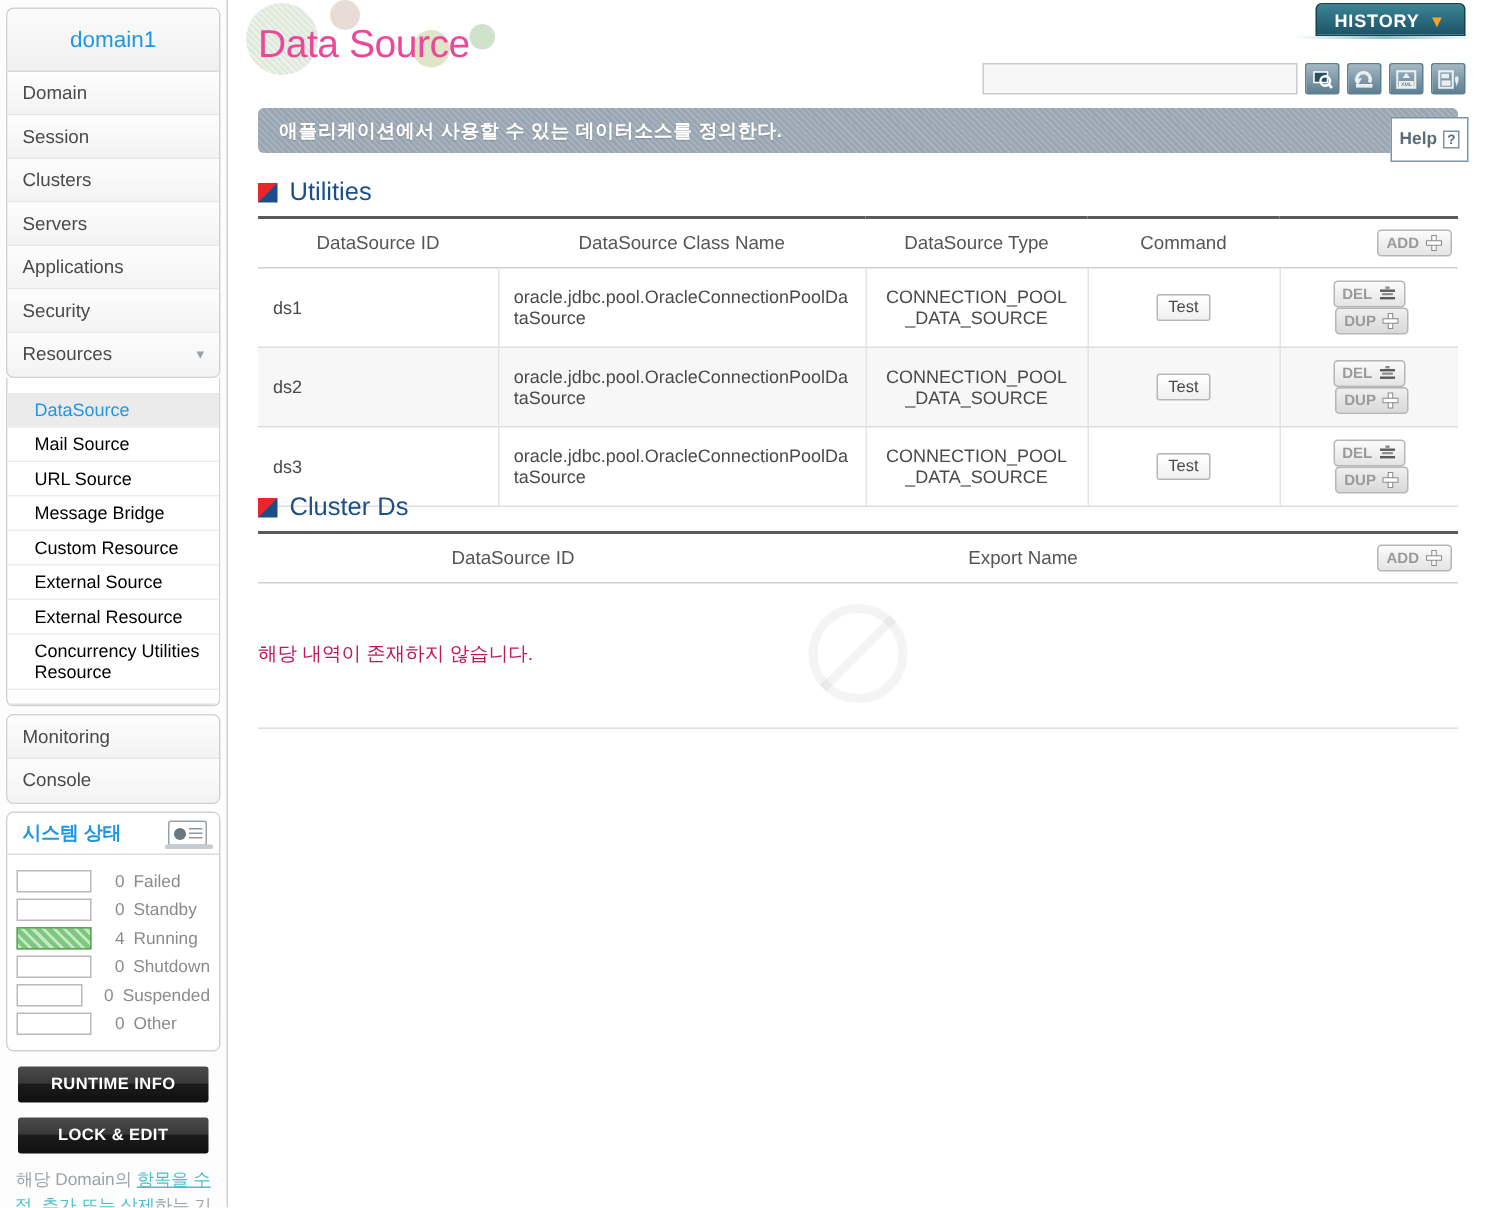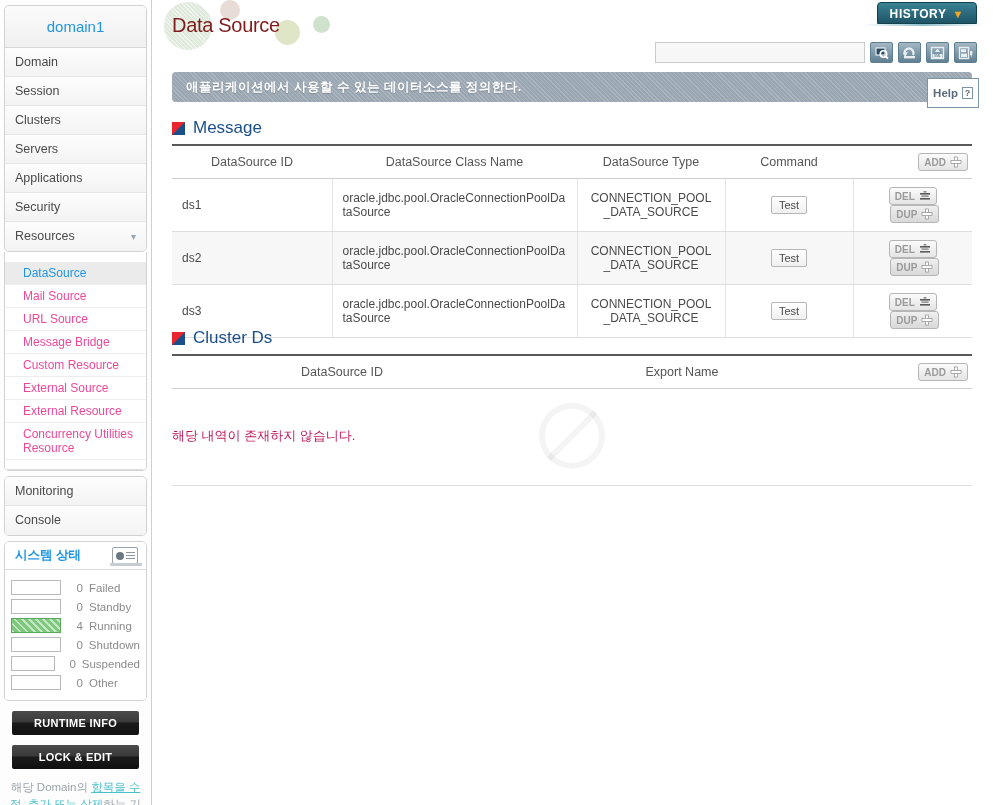--- a/index.html
+++ b/index.html
@@ -125,7 +125,7 @@
   .blob { position:absolute; border-radius:50%; }
   .page-title {
     position:absolute; left:20px; top:14px;
-    font-size:20px; color:#7f1d1d; letter-spacing:-.3px;
+    font-size:26px; color:#ec4899; letter-spacing:-.3px;
   }
 
   .history-tab {

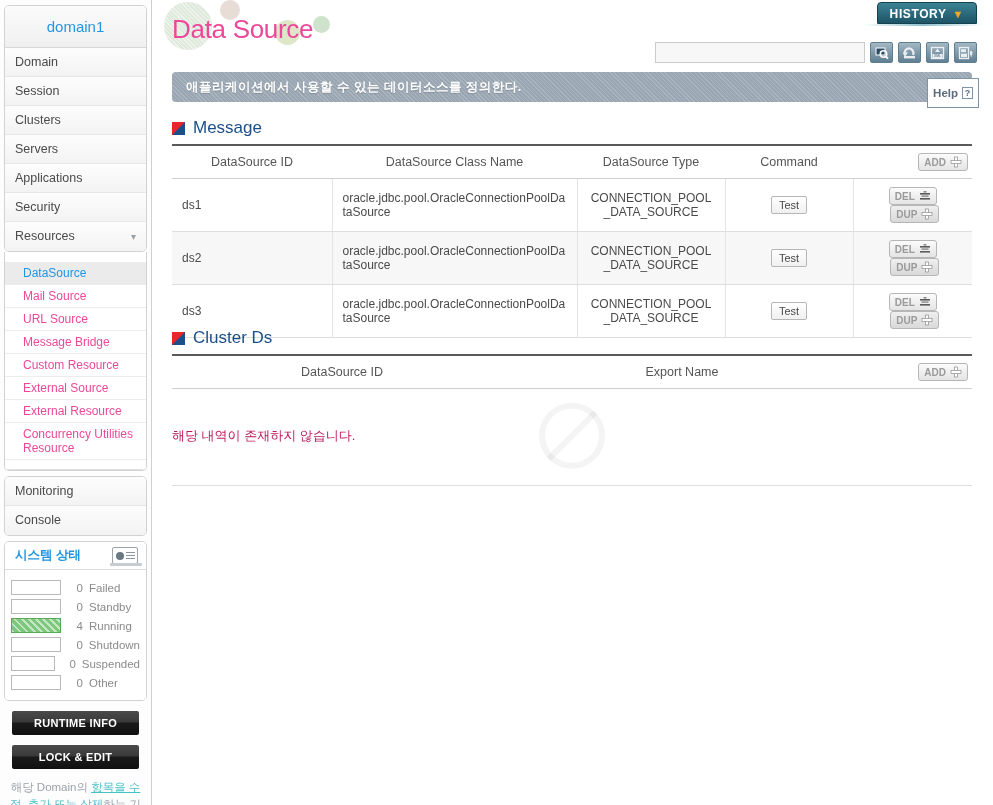--- a/index.html
+++ b/index.html
@@ -407,7 +407,7 @@
     <div class="section" style="top:118px;">
       <div class="sec-head">
         <span class="sec-ico"></span>
-        <span class="sec-title">Message</span>
+        <span class="sec-title">Utilities</span>
       </div>
       <table class="grid">
         <colgroup>

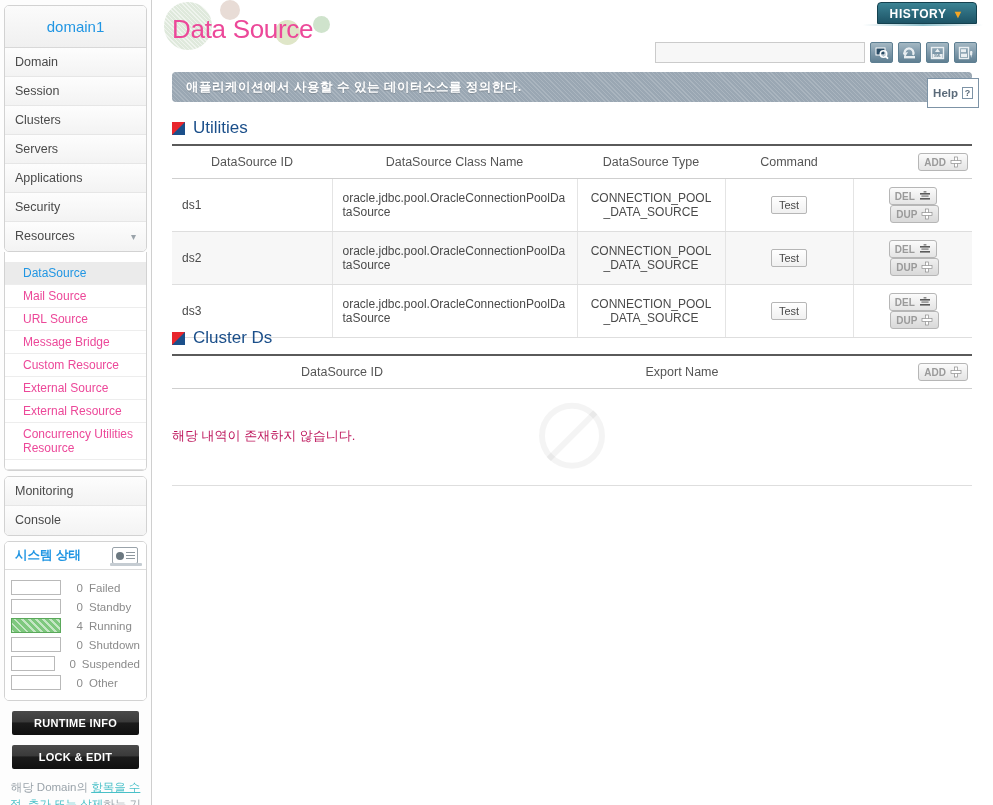--- a/index.html
+++ b/index.html
@@ -54,7 +54,7 @@
     min-height: 22px; line-height: 22px;
     padding: 0 10px 0 18px;
     font-size: 12px;
-    color: #ec4899;
+    color: #000000;
     border-bottom: 1px solid #ededed;
     cursor: pointer;
   }

